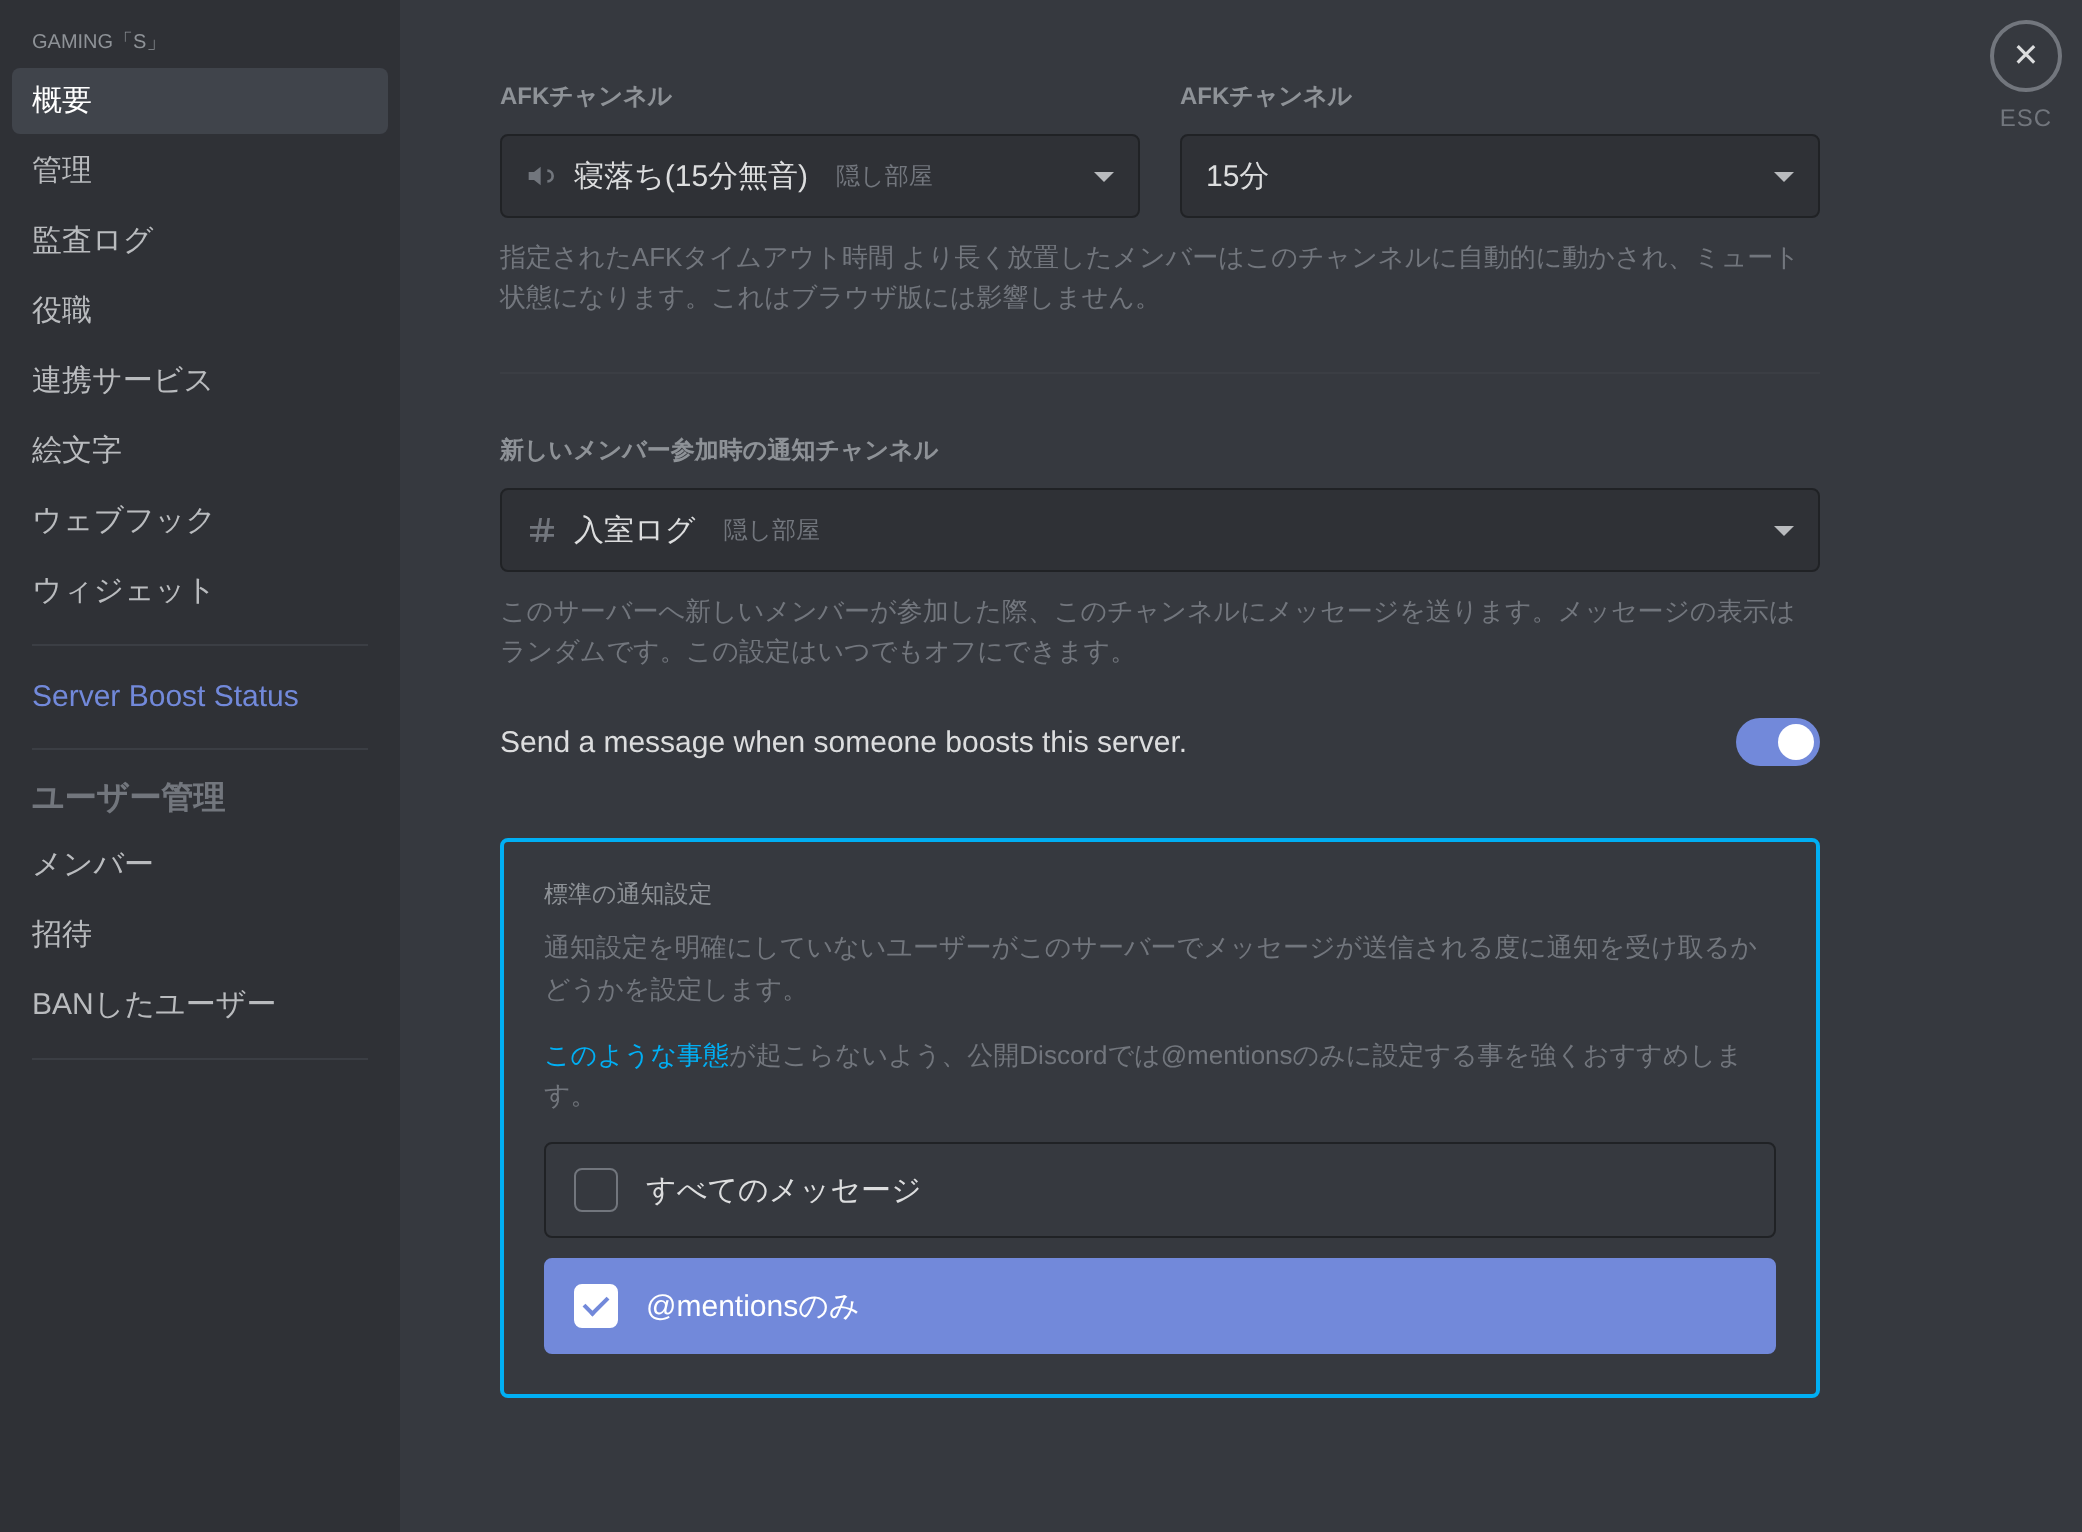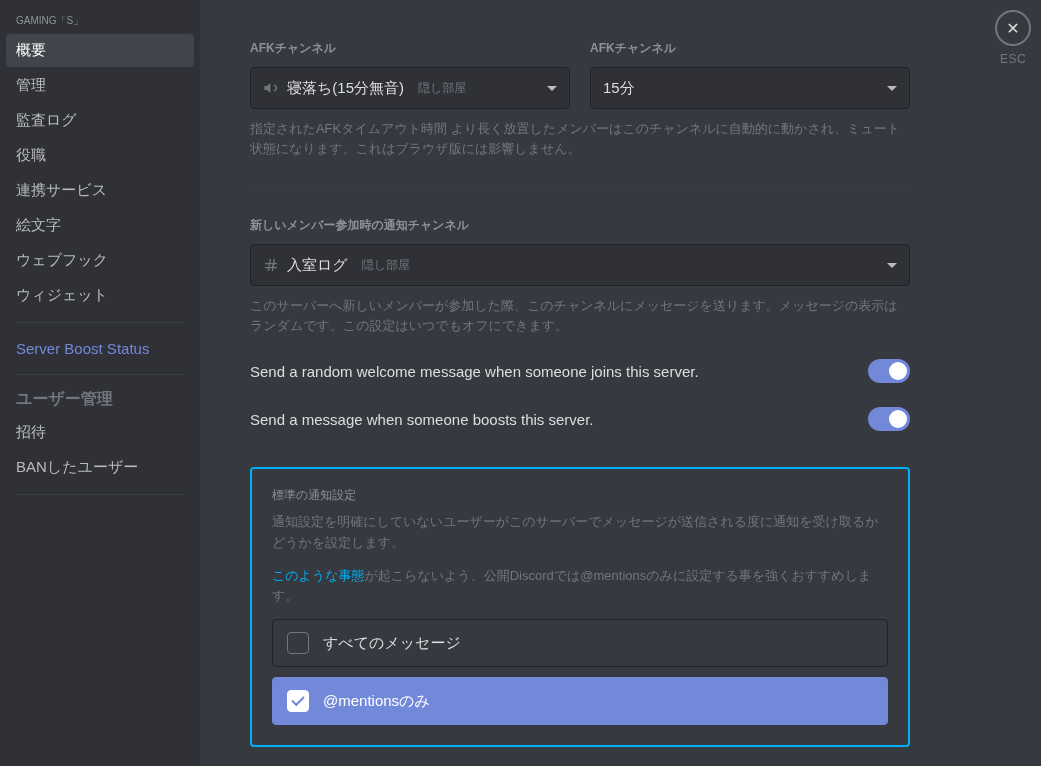--- a/index.html
+++ b/index.html
@@ -279,10 +279,6 @@
     <div class="help-text">このサーバーへ新しいメンバーが参加した際、このチャンネルにメッセージを送ります。メッセージの表示はランダムです。この設定はいつでもオフにできます。</div>
 
     <div class="toggle-row">
-      <span class="toggle-label">Send a random welcome message when someone joins this server.</span>
-      <div class="toggle"></div>
-    </div>
-    <div class="toggle-row">
       <span class="toggle-label">Send a message when someone boosts this server.</span>
       <div class="toggle"></div>
     </div>

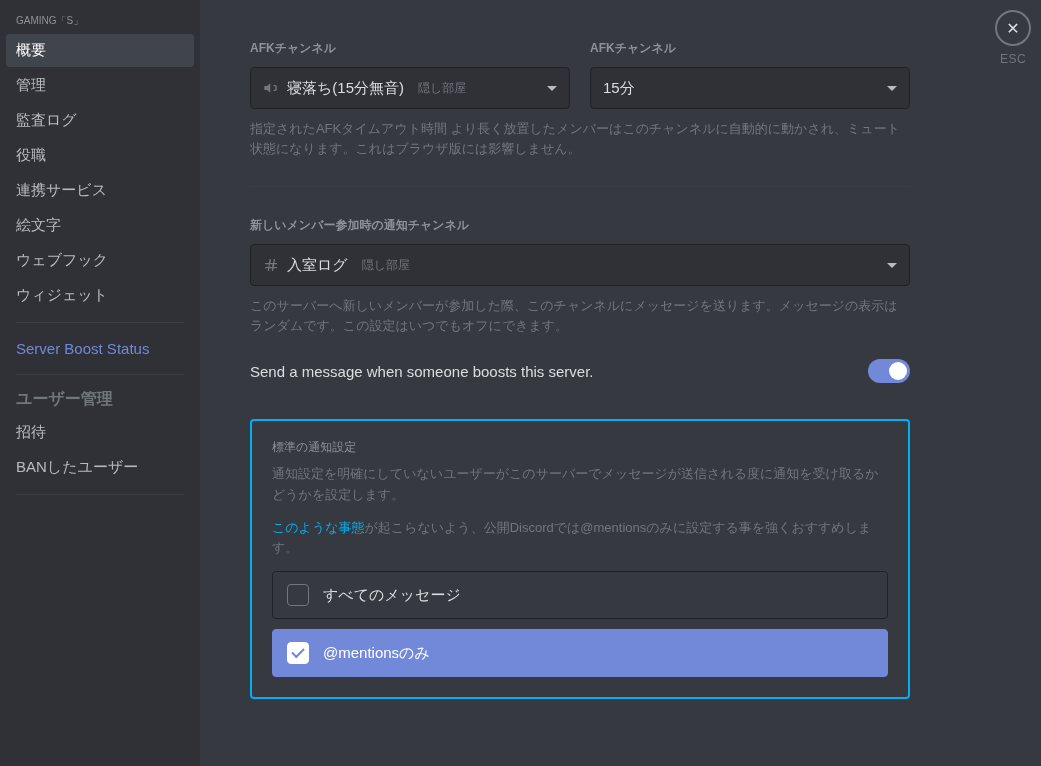--- a/index.html
+++ b/index.html
@@ -221,6 +221,7 @@
   <div class="sidebar-item boost">Server Boost Status</div>
   <div class="sidebar-divider"></div>
   <div class="sidebar-subheader">ユーザー管理</div>
+  <div class="sidebar-item">メンバー</div>
   <div class="sidebar-item">招待</div>
   <div class="sidebar-item">BANしたユーザー</div>
   <div class="sidebar-divider"></div>

